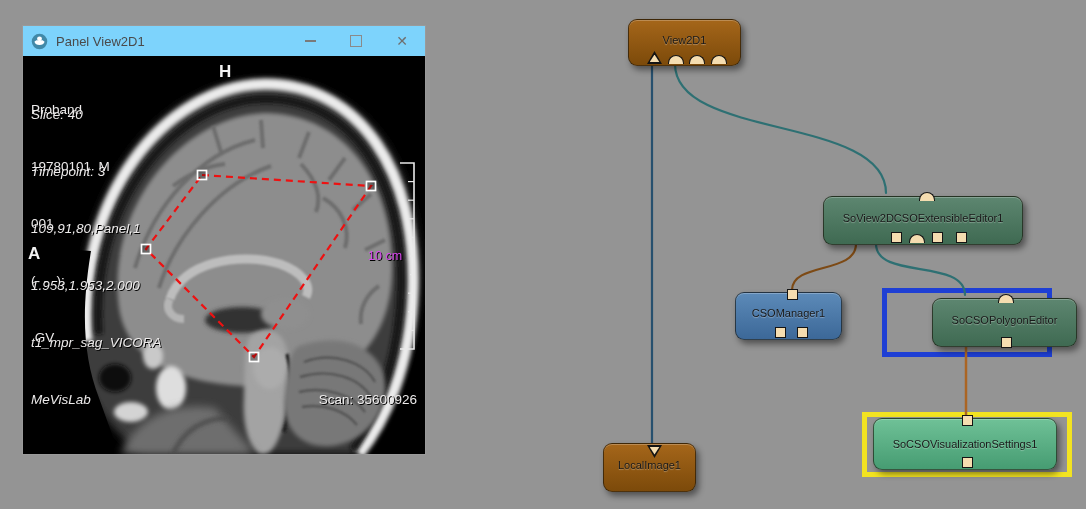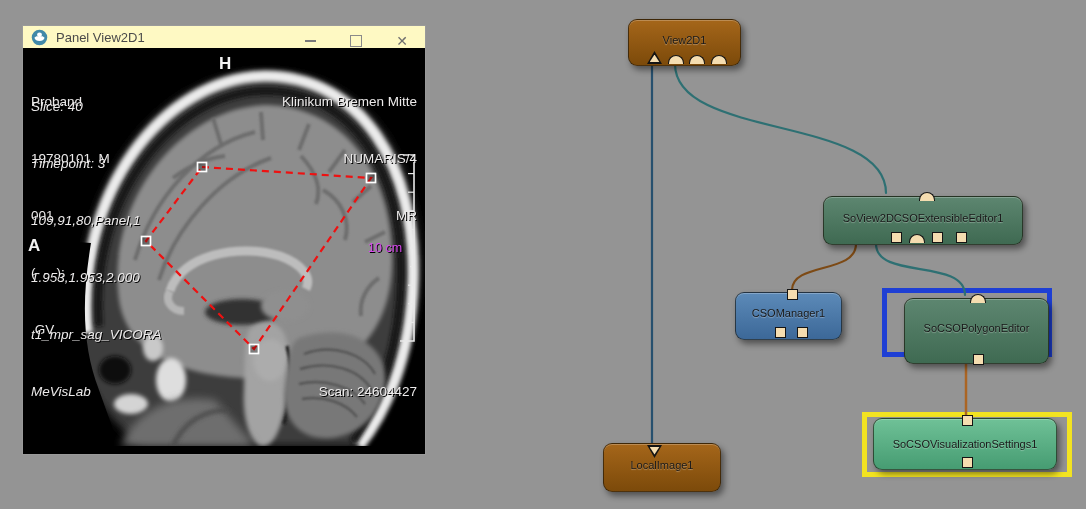--- a/index.html
+++ b/index.html
@@ -14,7 +14,7 @@
     background:#000; border:1px solid #9a9a9a; box-sizing:content-box;
   }
   .title-bar {
-    height:22px; background:#fef9c3; display:flex; align-items:center;
+    height:30px; background:#7dd3fc; display:flex; align-items:center;
     position:relative;
   }
   .app-icon { width:17px; height:17px; margin-left:8px; flex:0 0 auto; }

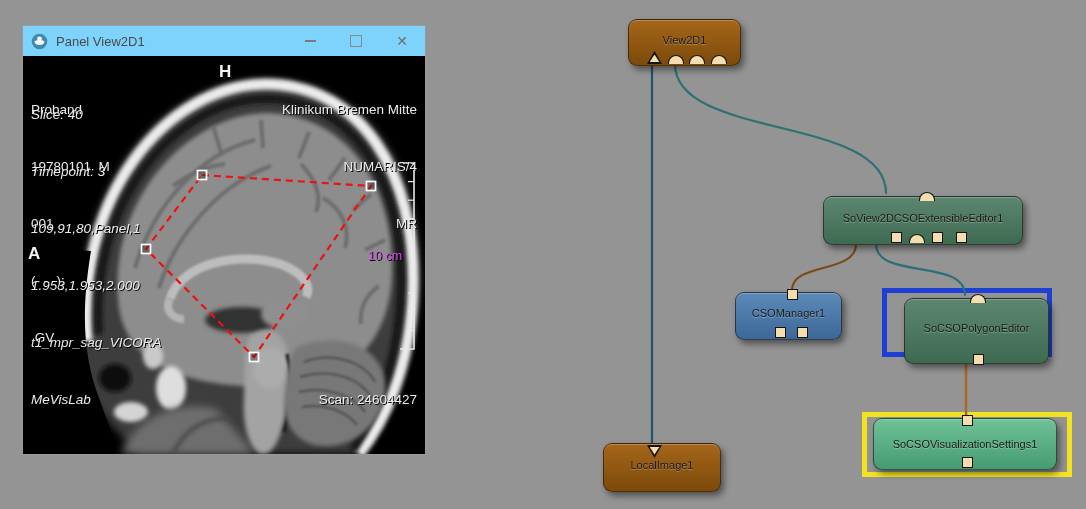--- a/index.html
+++ b/index.html
@@ -189,11 +189,6 @@
       <div>(- - -):</div>
       <div> GV</div>
     </div>
-    <div class="ovl ovl-tr">
-      <div>Klinikum Bremen Mitte</div>
-      <div>NUMARIS/4</div>
-      <div>MR</div>
-    </div>
     <div class="ovl ovl-bl">
       <div>Slice: 40</div>
       <div>Timepoint: 3</div>

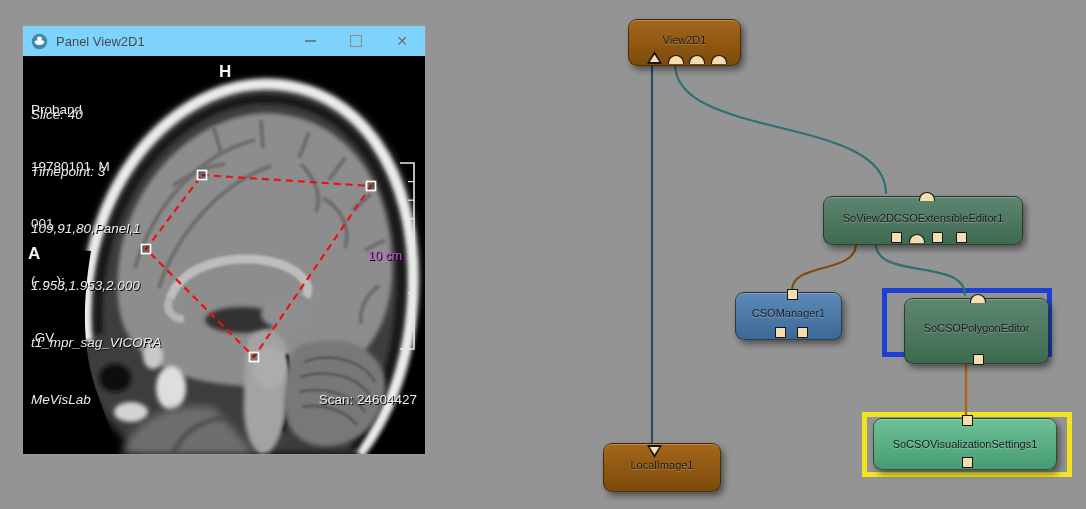--- a/index.html
+++ b/index.html
@@ -62,7 +62,7 @@
   #n-view2d1     { left:628px; top:19px;  width:113px; height:47px; }
   #n-exteditor   { left:783px; top:196px; width:200px; height:49px; }
   #n-csomanager  { left:735px; top:292px; width:107px; height:48px; }
-  #n-polyeditor  { left:864px; top:298px; width:145px; height:66px; }
+  #n-polyeditor  { left:892px; top:298px; width:145px; height:49px; }
   #n-vizsettings { left:873px; top:418px; width:184px; height:52px; }
   #n-localimage  { left:603px; top:443px; width:118px;  height:49px; }
   #n-vizsettings .node-label { padding-bottom:0; }

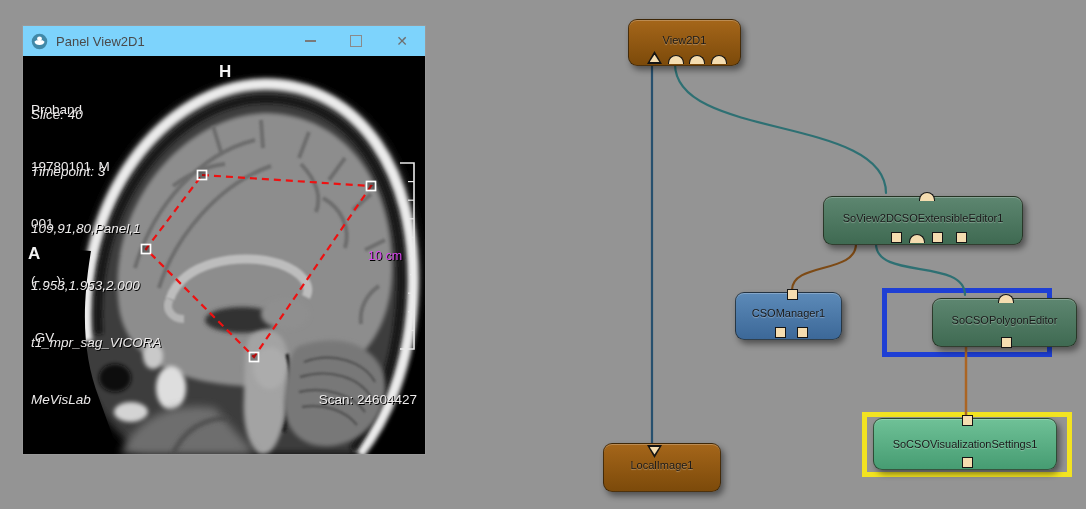--- a/index.html
+++ b/index.html
@@ -198,7 +198,7 @@
       <div>MeVisLab</div>
     </div>
     <div class="ovl ovl-br">
-      <div>Scan: 24604427</div>
+      <div>Scan: 35600926</div>
     </div>
     <div class="marker marker-h">H</div>
     <div class="marker marker-a">A</div>

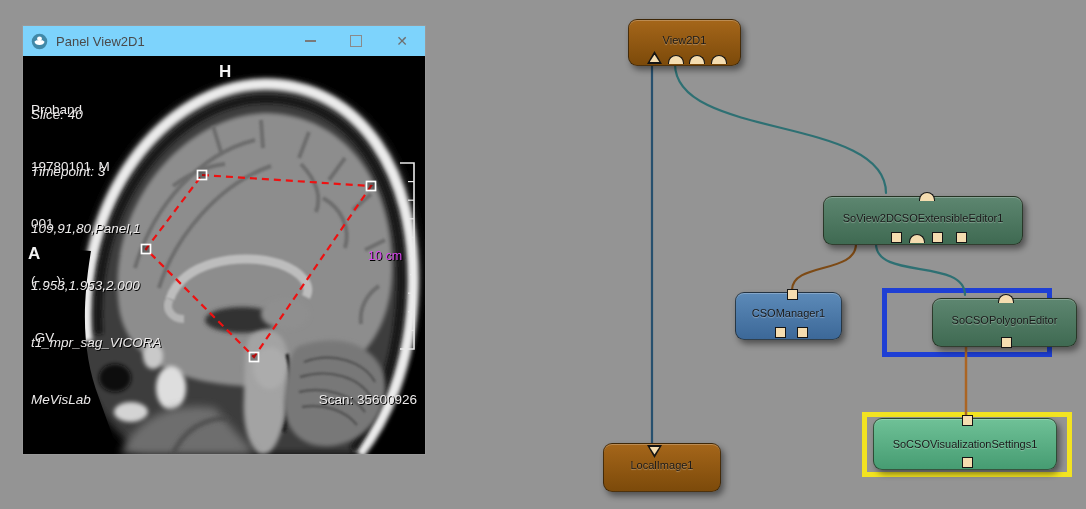--- a/index.html
+++ b/index.html
@@ -64,7 +64,7 @@
   #n-csomanager  { left:735px; top:292px; width:107px; height:48px; }
   #n-polyeditor  { left:892px; top:298px; width:145px; height:49px; }
   #n-vizsettings { left:873px; top:418px; width:184px; height:52px; }
-  #n-localimage  { left:603px; top:443px; width:118px;  height:49px; }
+  #n-localimage  { left:603px; top:443px; width:93px;  height:49px; }
   #n-vizsettings .node-label { padding-bottom:0; }
 
   .conn { position:absolute; }

